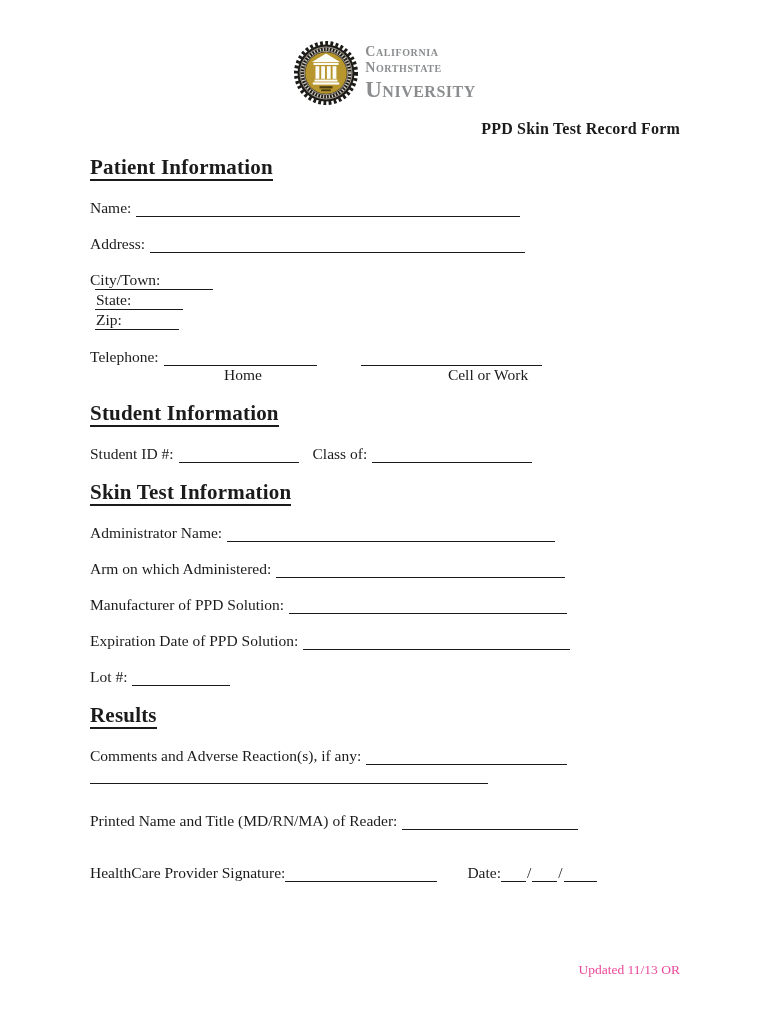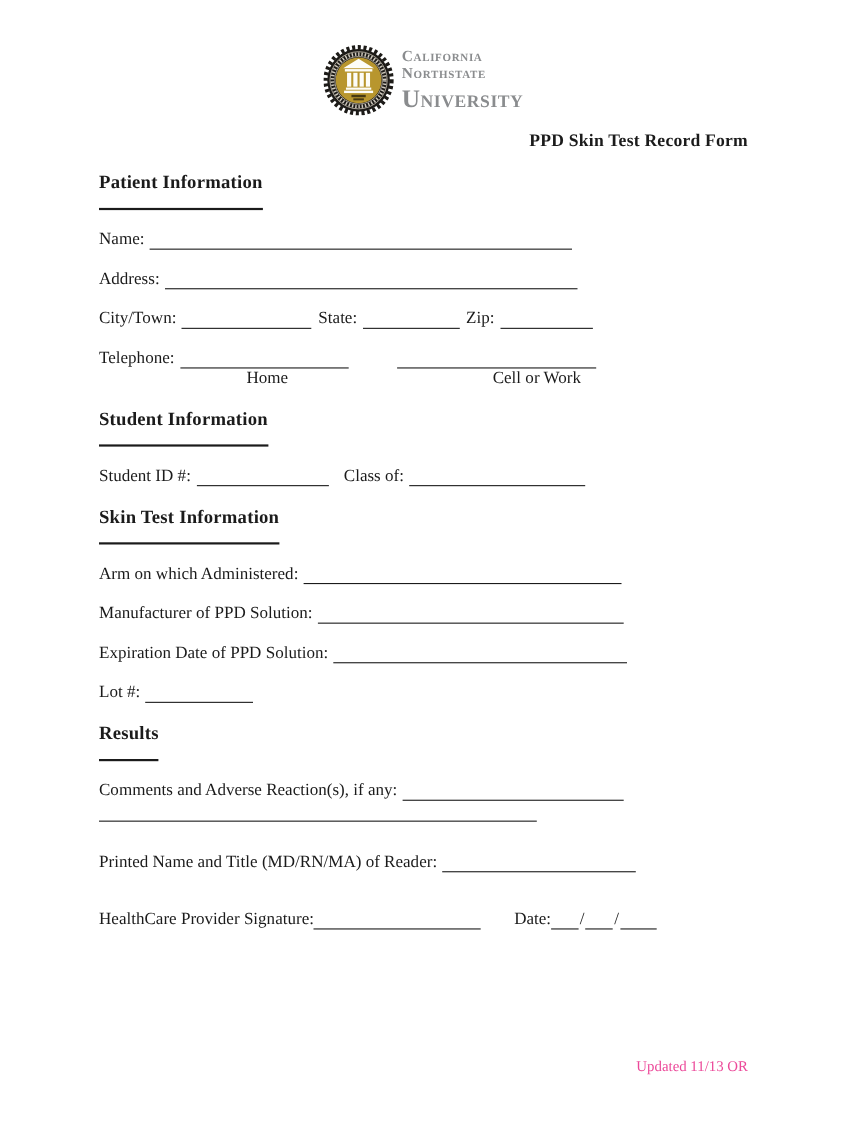--- a/index.html
+++ b/index.html
@@ -52,10 +52,10 @@
   
   .sec-heading {
     display: inline-block;
-    font-size: 17px;
+    font-size: 21px;
     font-weight: bold;
     border-bottom: 2px solid #1b1b1b;
-    padding-bottom: 15px;
+    padding-bottom: 1px;
     letter-spacing: 0.2px;
   }
   .hwrap { margin-top: 19px; line-height: 1; }

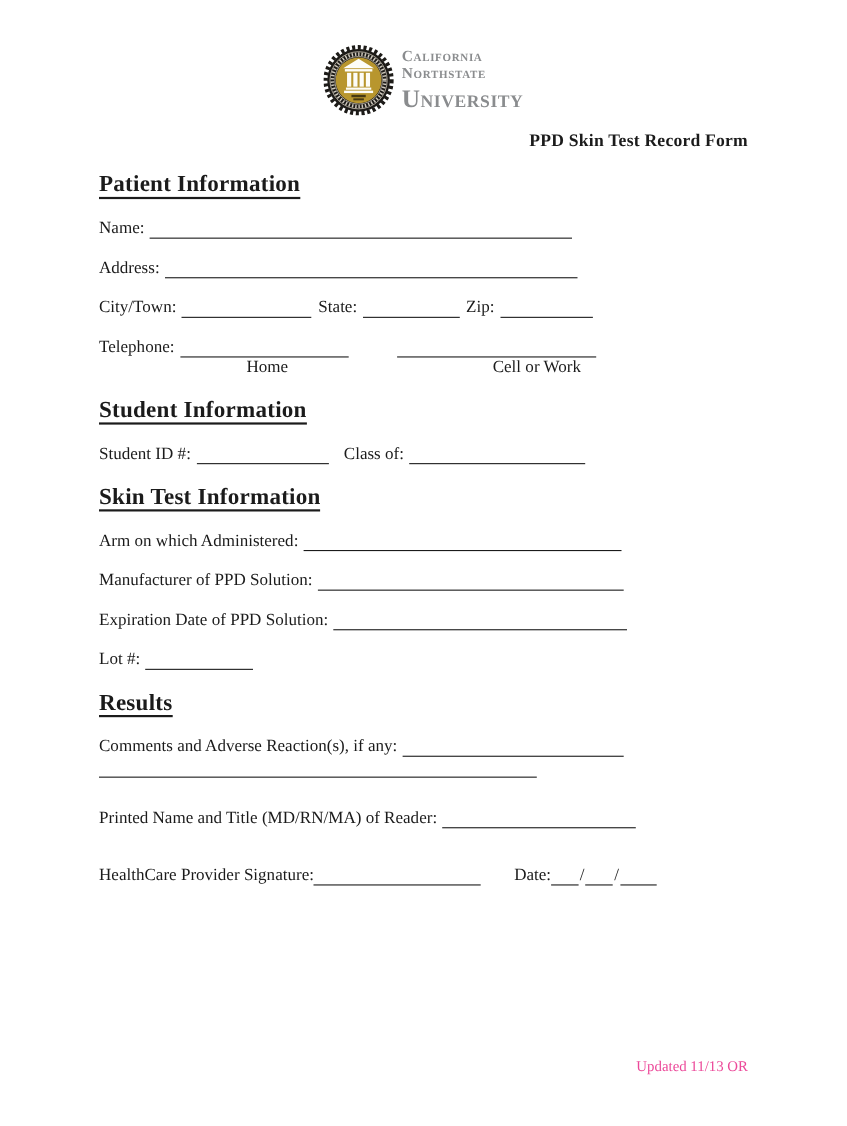--- a/index.html
+++ b/index.html
@@ -79,7 +79,7 @@
   
   .row-name        { width: 430px; }
   .row-address     { width: 435px; }
-  .row-city        { width: 458px; }
+  .row-city        { width: 458px; flex-direction: column; }
   .b-city  { width: 118px; }
   .lbl-state { margin-left: 6px; }
   .b-state { width: 88px; }

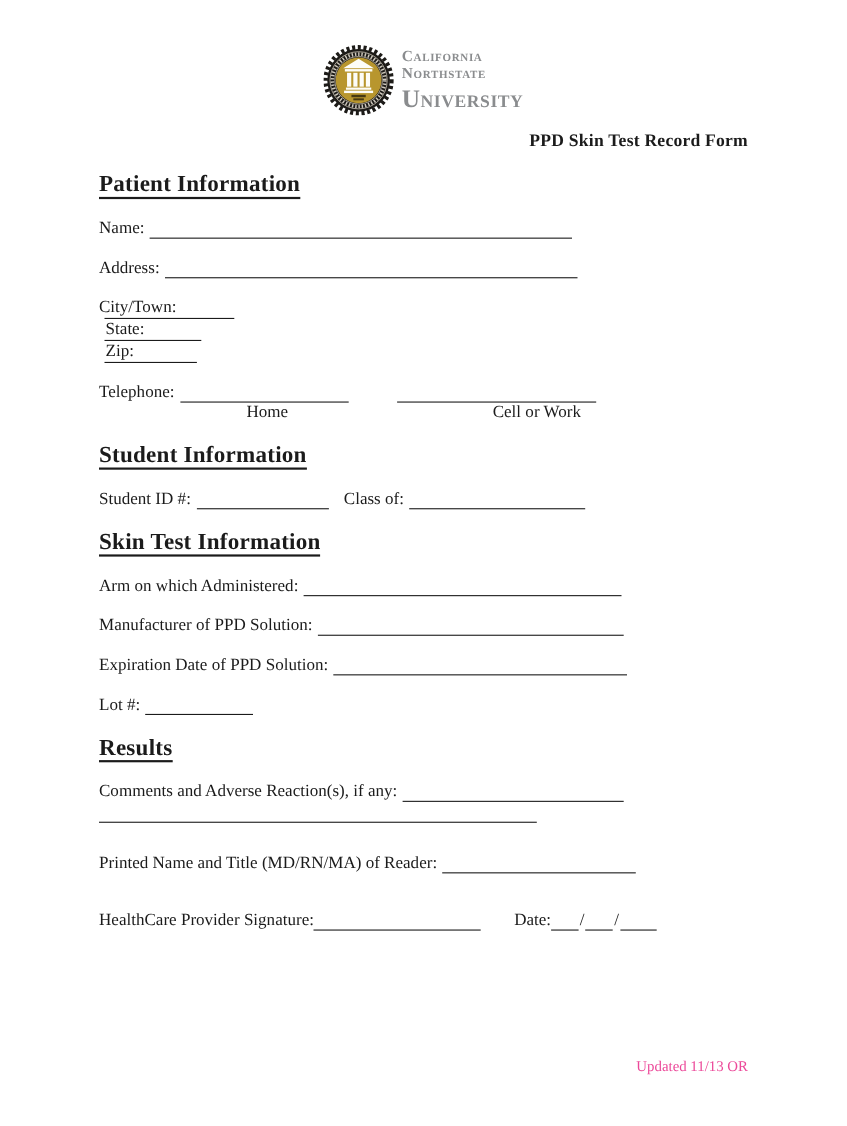--- a/index.html
+++ b/index.html
@@ -210,6 +210,10 @@
 
     <div class="hwrap"><span class="sec-heading">Skin Test Information</span></div>
 
+    <div class="frow row-admin">
+      <span class="lbl">Administrator Name:</span>
+      <span class="blank grow"></span>
+    </div>
 
 
     <div class="frow row-arm">

